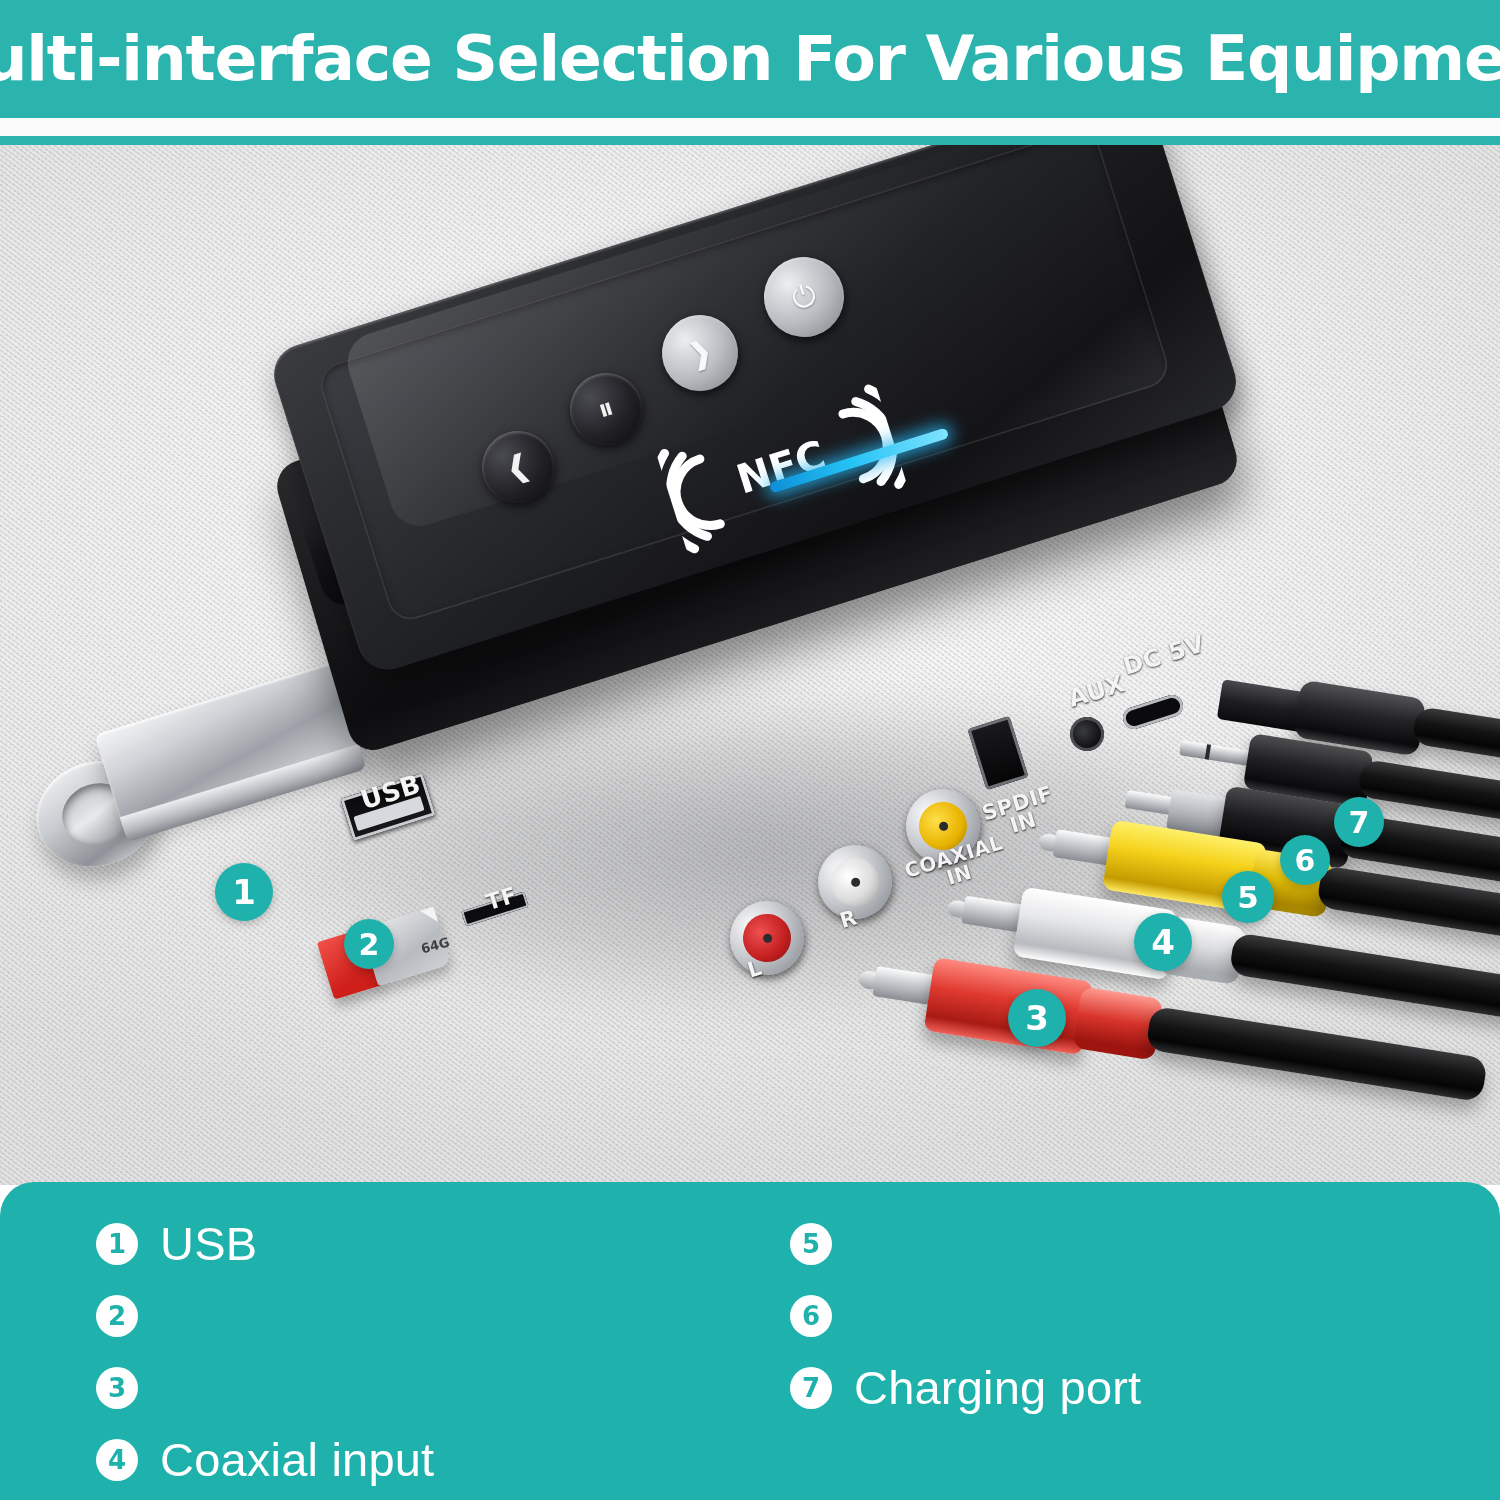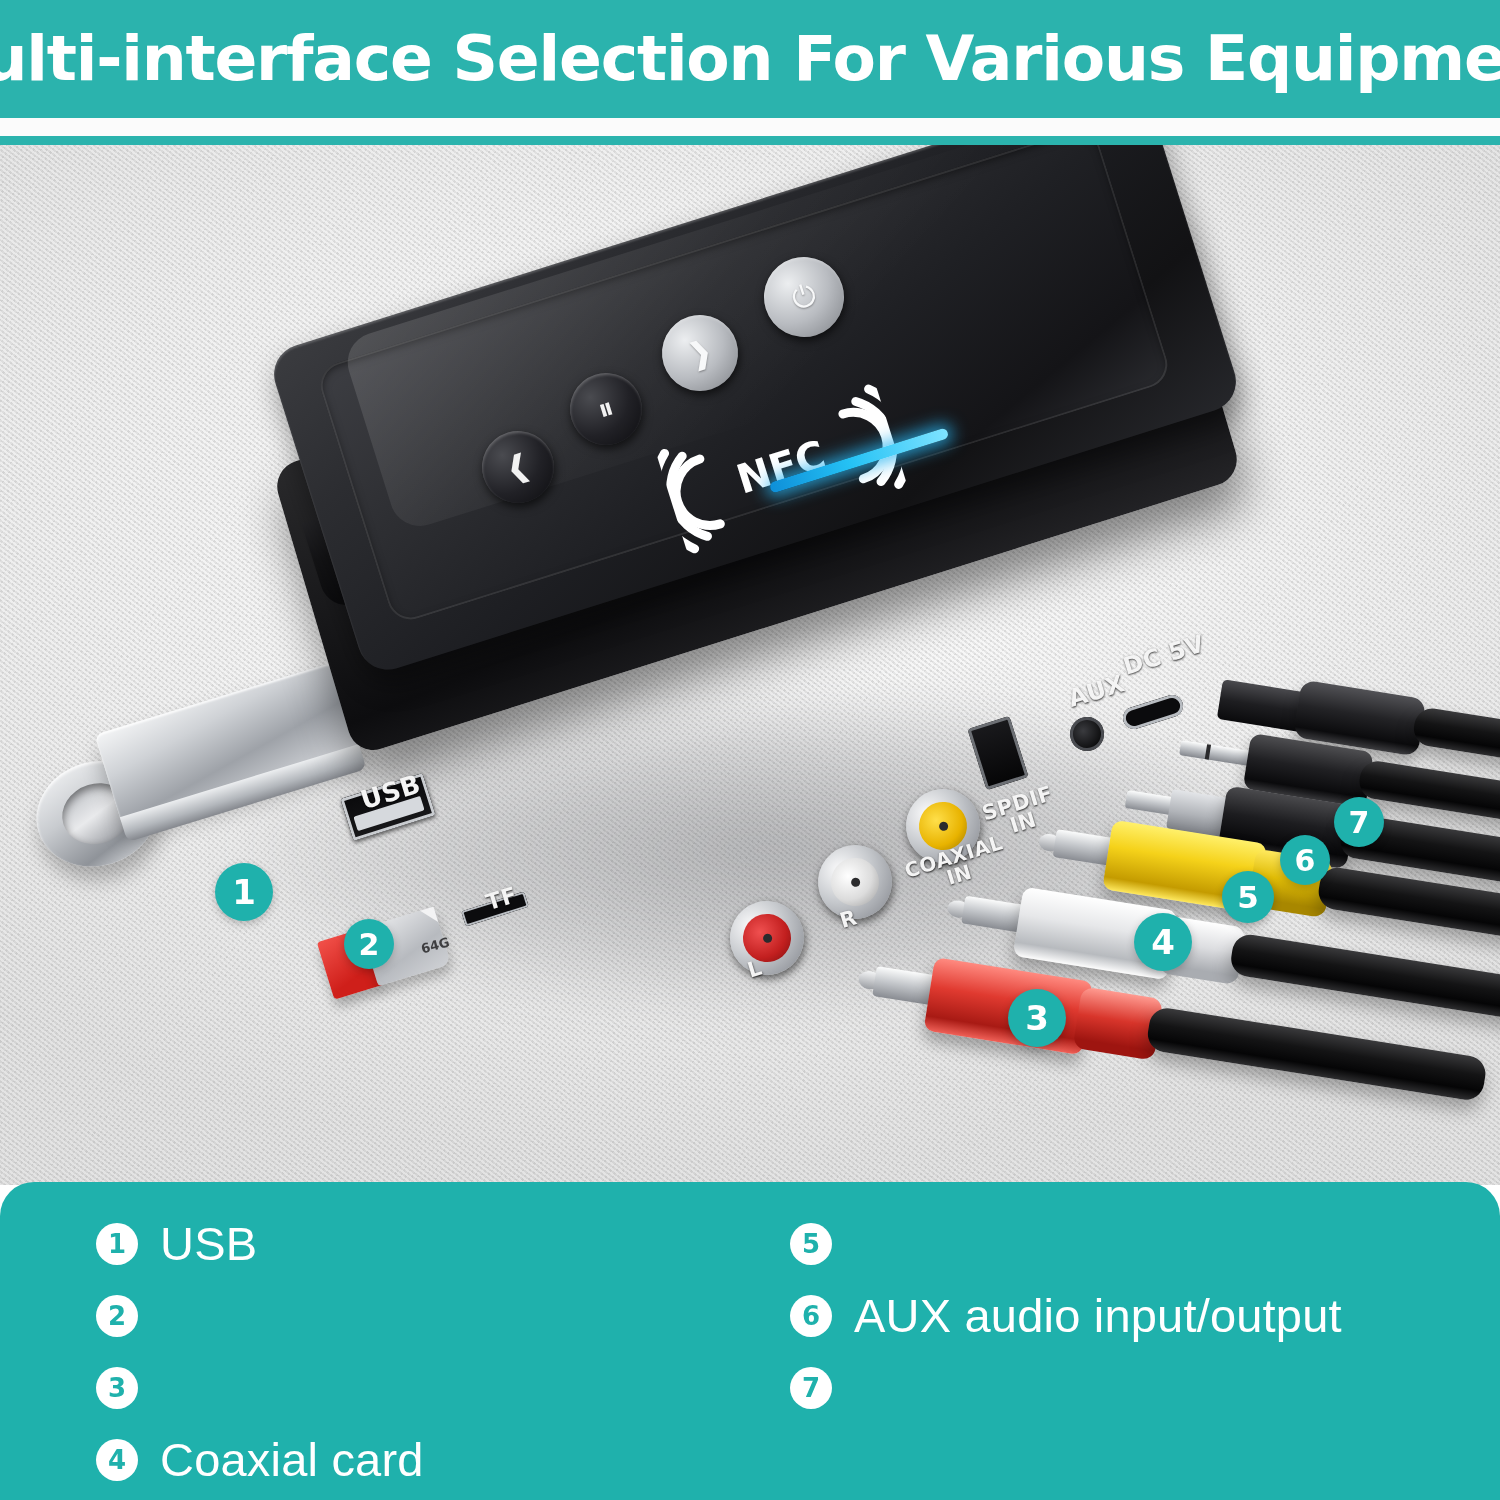--- a/index.html
+++ b/index.html
@@ -502,7 +502,6 @@
       </div>
       <div class="legitem">
         <span class="legbadge">6</span>
-        <span class="legtext">AUX audio input/output</span>
       </div>
       <div class="legitem">
         <span class="legbadge">7</span>

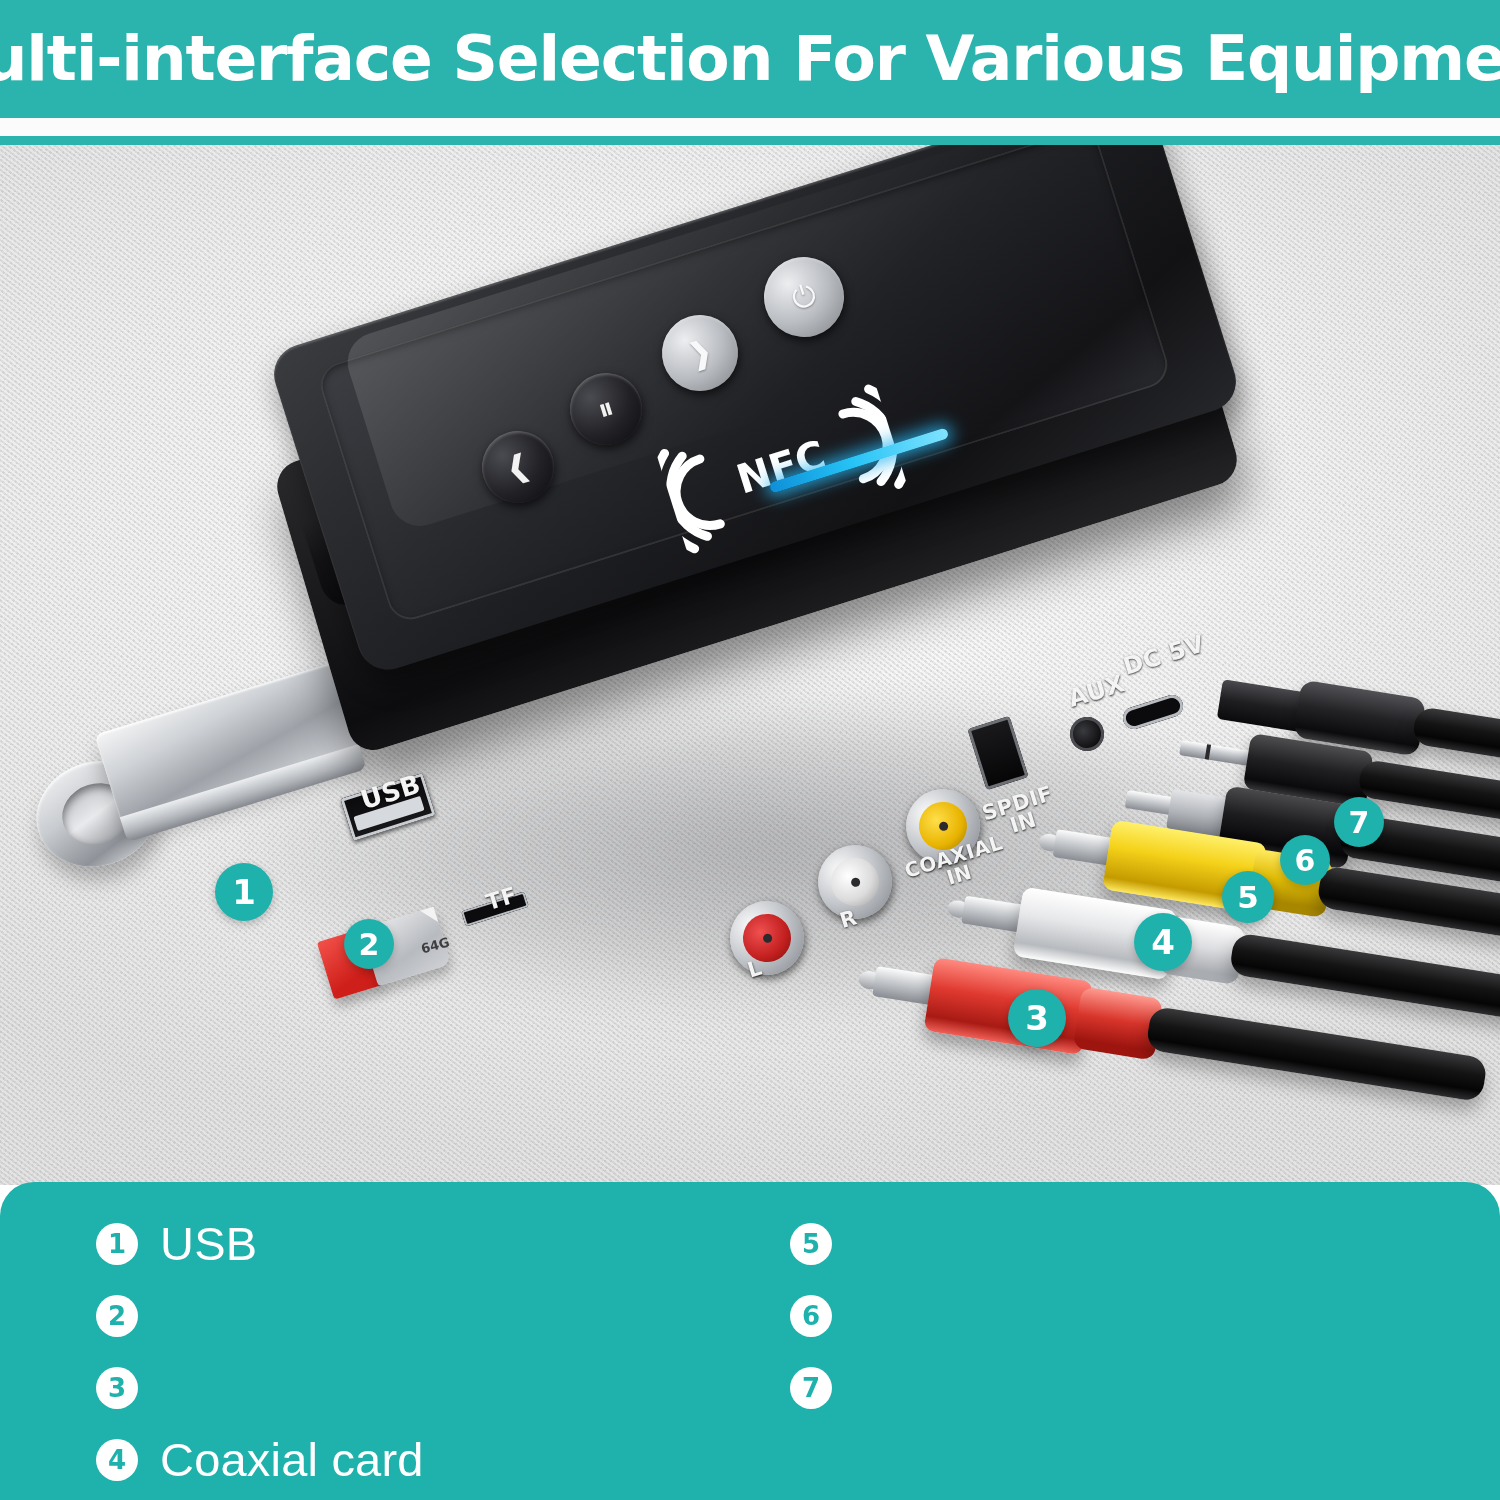--- a/index.html
+++ b/index.html
@@ -505,6 +505,7 @@
       </div>
       <div class="legitem">
         <span class="legbadge">7</span>
+        <span class="legtext">Charging port</span>
       </div>
     </div>
 

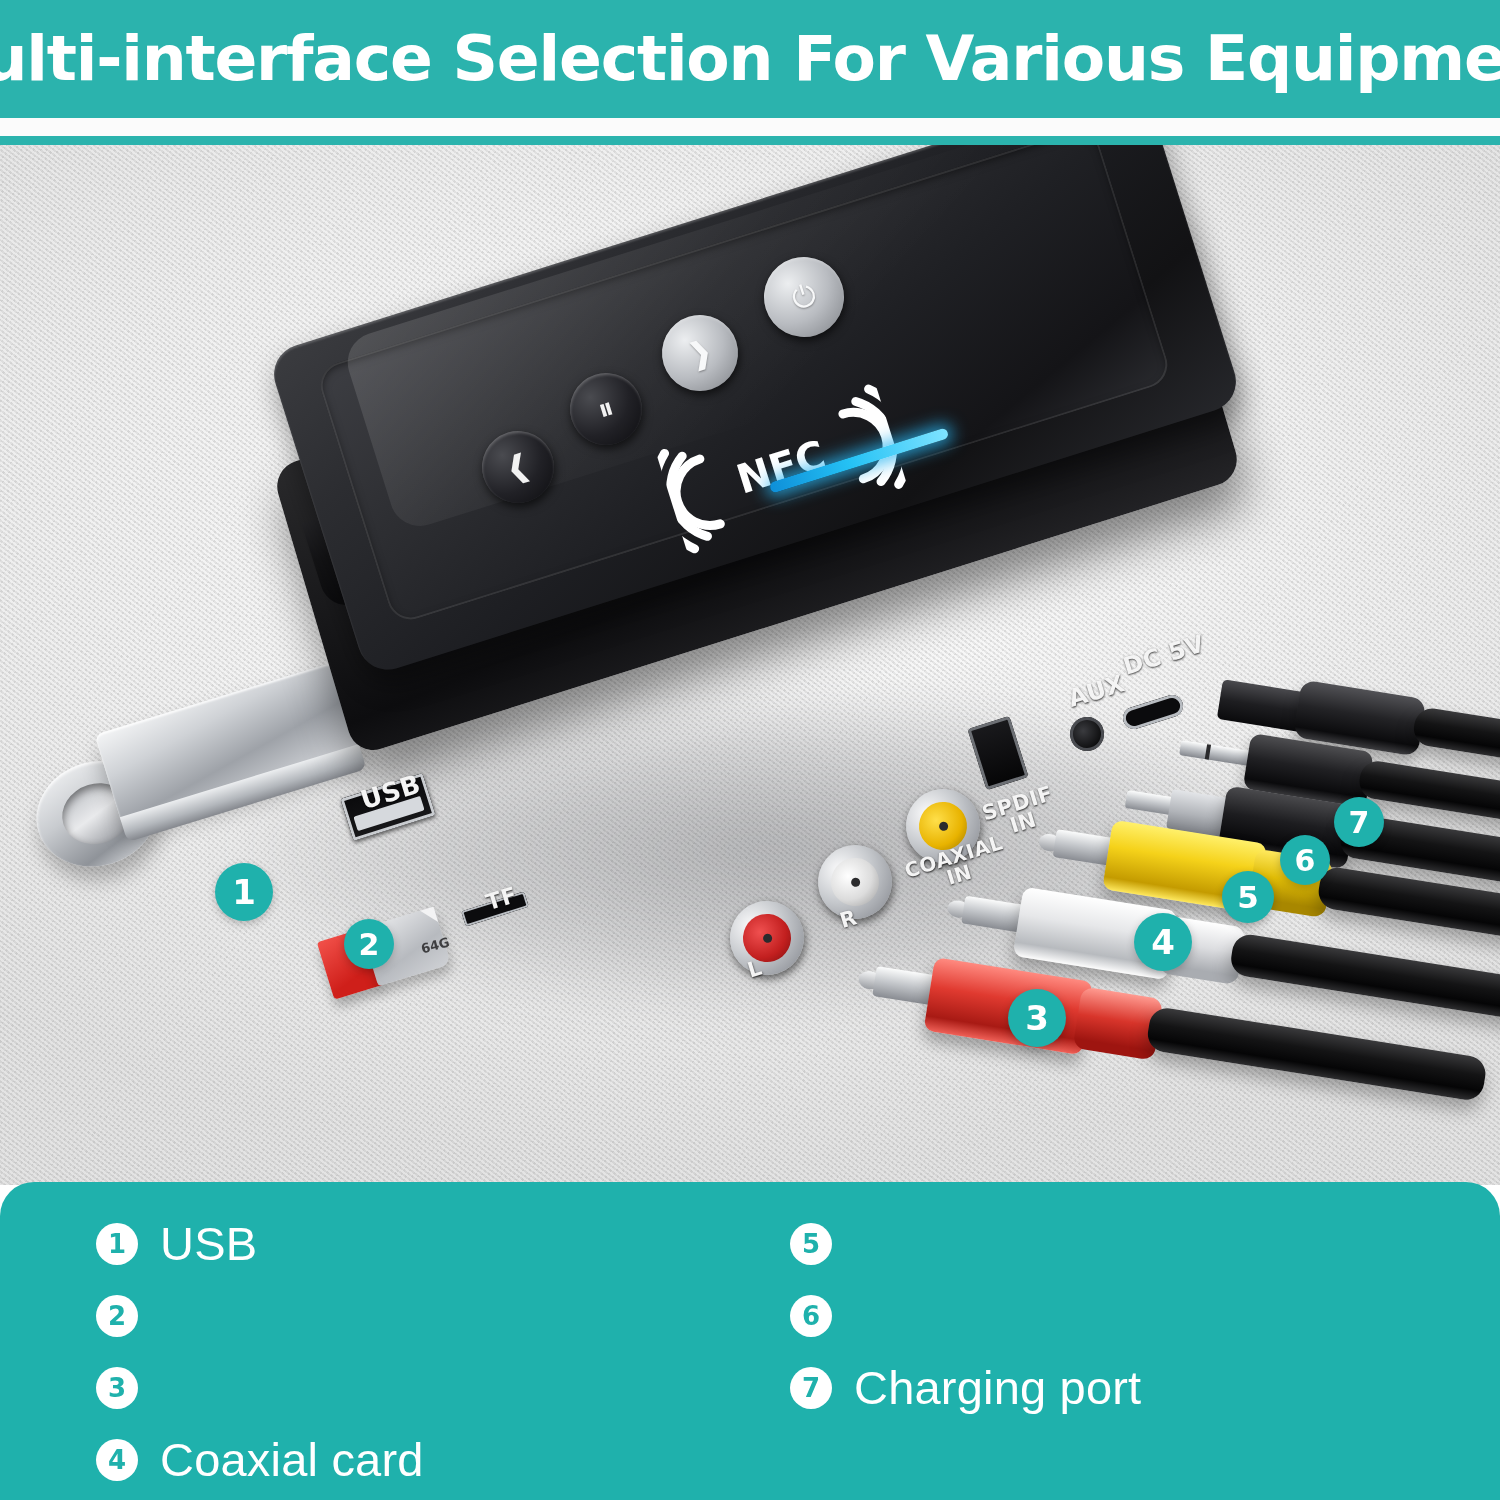--- a/index.html
+++ b/index.html
@@ -492,7 +492,7 @@
       </div>
       <div class="legitem">
         <span class="legbadge">4</span>
-        <span class="legtext">Coaxial card</span>
+        <span class="legtext">Coaxial input</span>
       </div>
     </div>
 

